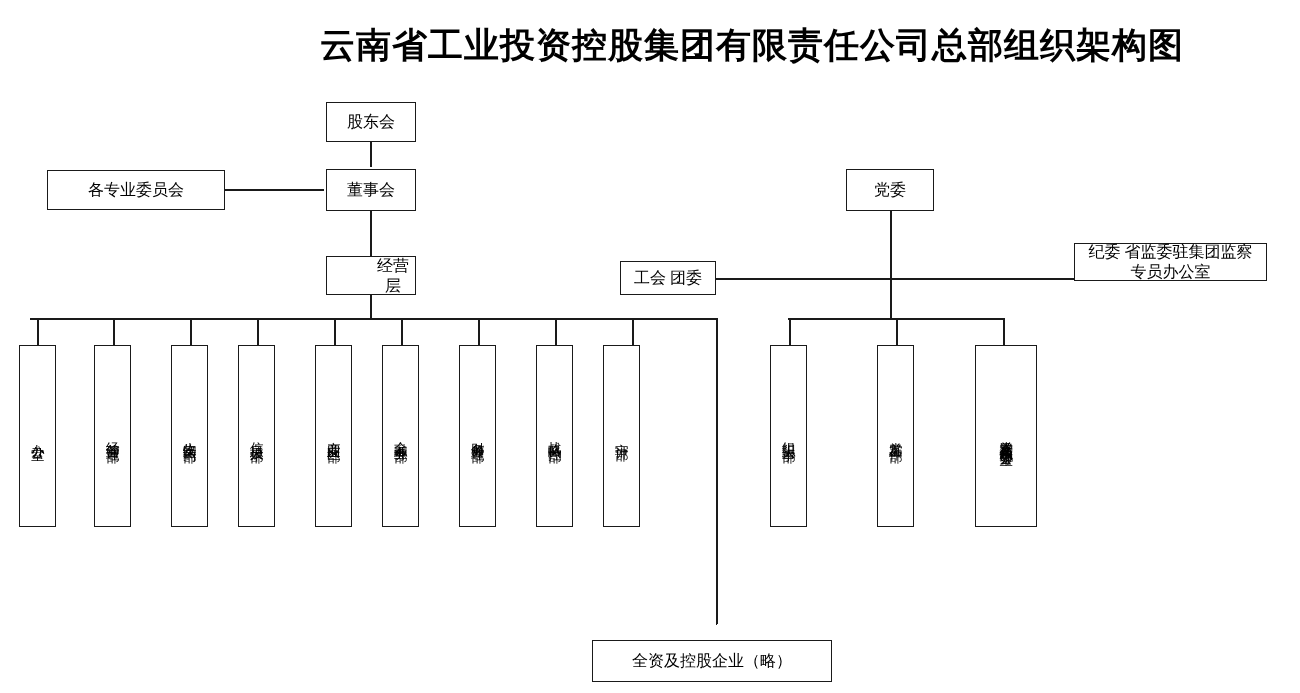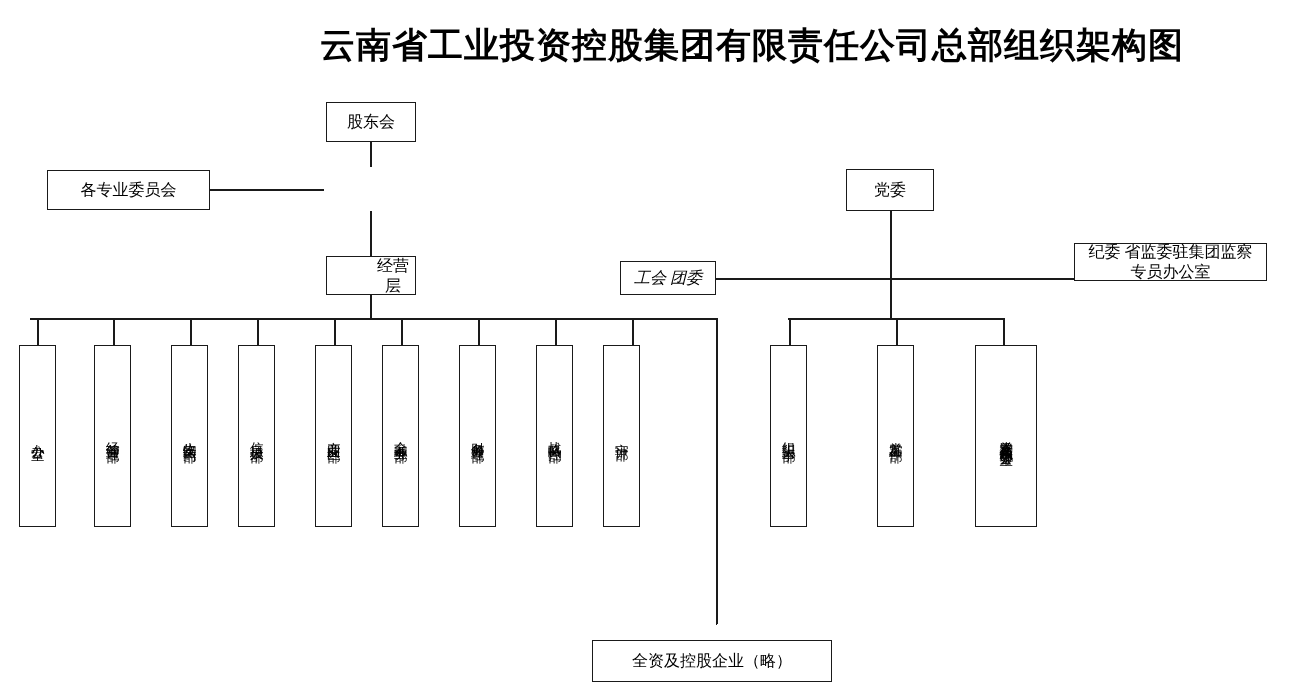--- a/index.html
+++ b/index.html
@@ -110,7 +110,7 @@
   </div>
 
 
-  <div class="node" style="left:47px; top:170px; width:163px; height:40px;">
+  <div class="node" style="left:47px; top:170px; width:178px; height:40px;">
     <span class="txt">各专业委员会</span>
   </div>
 

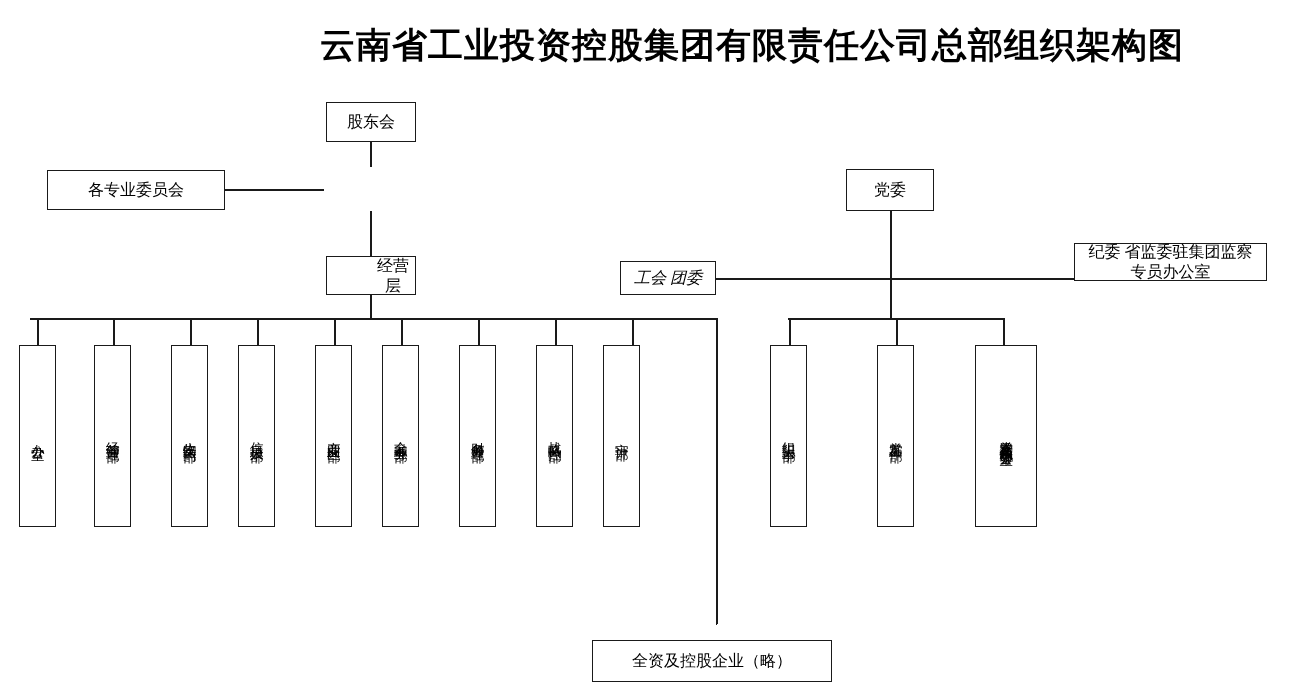--- a/index.html
+++ b/index.html
@@ -109,6 +109,9 @@
     <span class="txt">股东会</span>
   </div>
 
+  <div class="node" style="left:326px; top:169px; width:90px; height:42px;">
+    <span class="txt">董事会</span>
+  </div>
 
   <div class="node" style="left:47px; top:170px; width:178px; height:40px;">
     <span class="txt">各专业委员会</span>

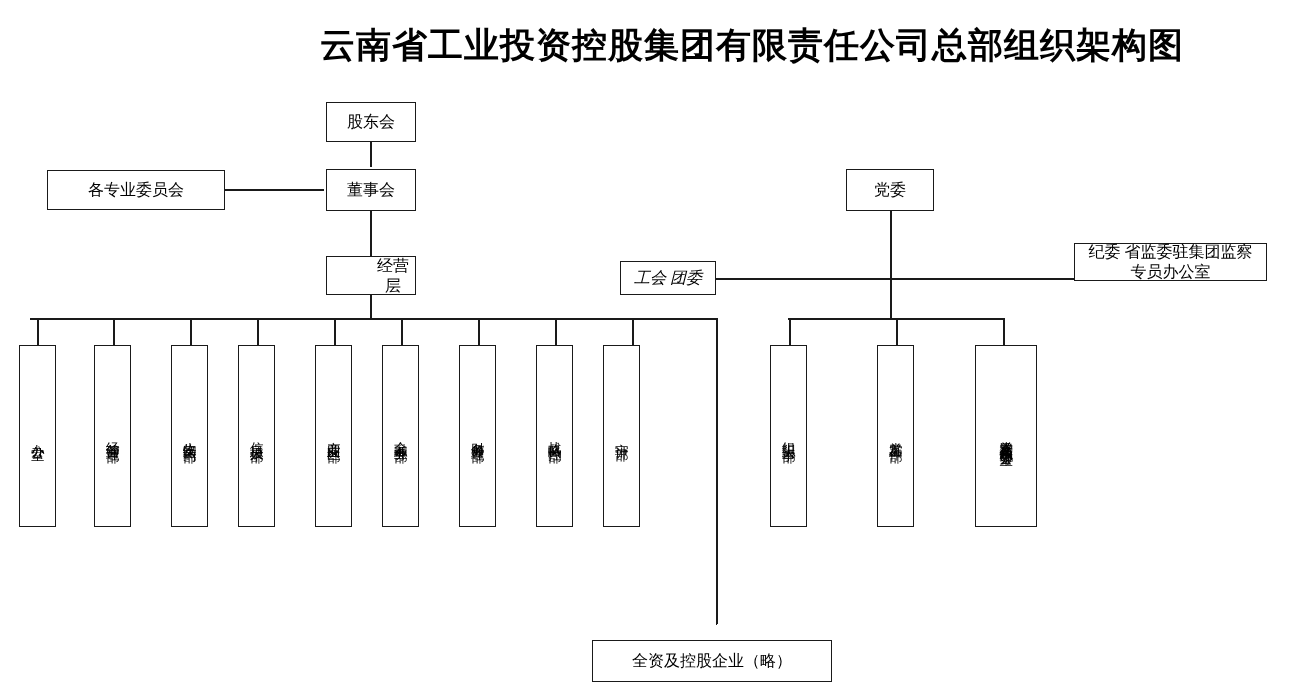--- a/index.html
+++ b/index.html
@@ -125,7 +125,7 @@
     <span class="txt">党委</span>
   </div>
 
-  <div class="node" style="left:620px; top:261px; width:96px; height:34px;font-style:italic;">
+  <div class="node" style="left:620px; top:261px; width:96px; height:34px;">
     <span class="txt">工会  团委</span>
   </div>
 

